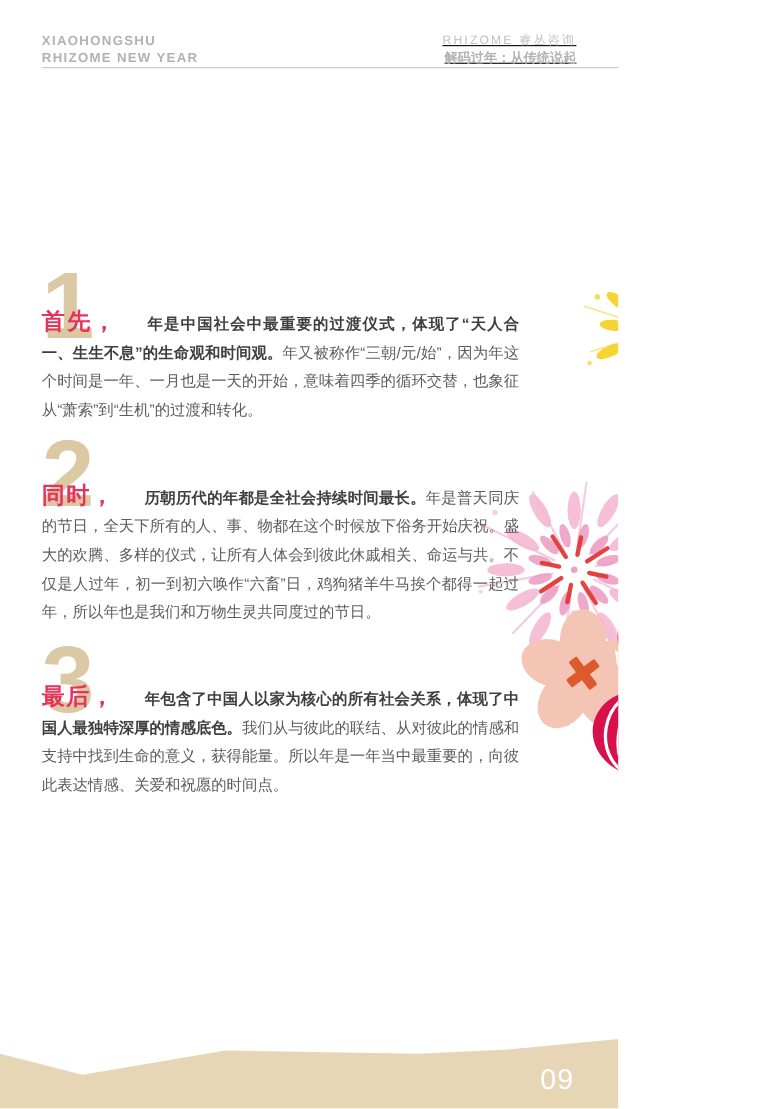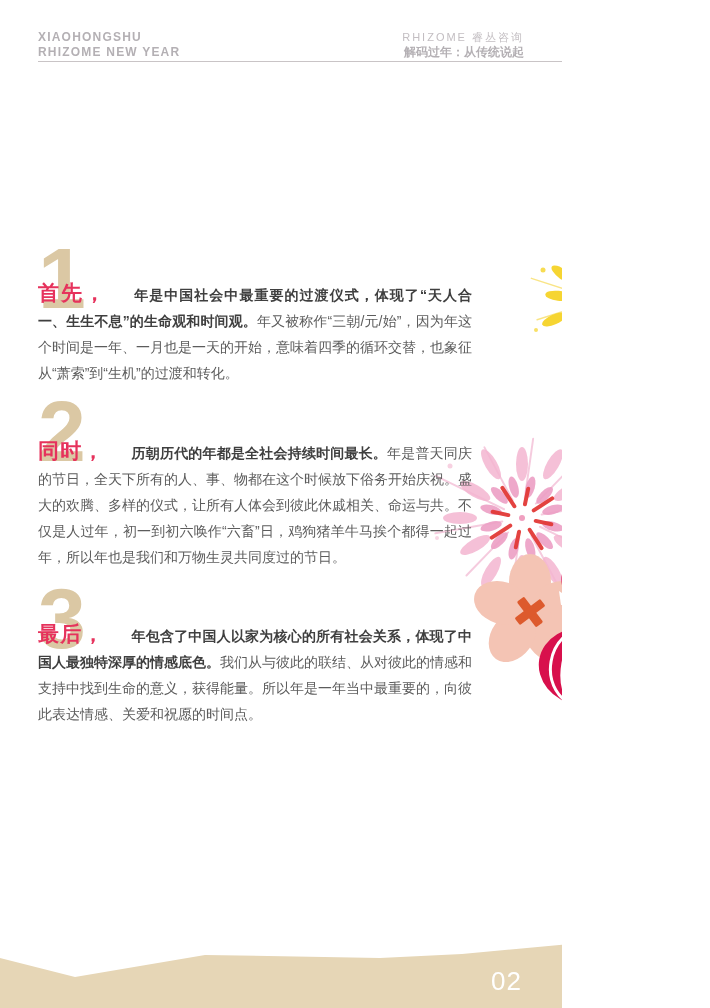--- a/index.html
+++ b/index.html
@@ -12,7 +12,7 @@
   .hdr-left{position:absolute;left:38px;top:30px;
     color:var(--header-gray,#b4b0b4);font-size:12px;font-weight:bold;
     letter-spacing:1.2px;line-height:15px;}
-  .hdr-right{position:absolute;right:38px;top:30px;text-align:right;line-height:15px;}
+  .hdr-right{position:absolute;right:38px;top:30px;text-align:right;line-height:15px;text-decoration:underline;}
   .hdr-right .agency{color:#c3bec2;font-size:11px;letter-spacing:2px;}
   .hdr-right .subtitle{color:var(--header-gray,#b4b0b4);font-size:12px;font-weight:bold;}
   .hdr-rule{position:absolute;left:38px;top:61px;width:634px;height:1px;background:#c9c4c6;}

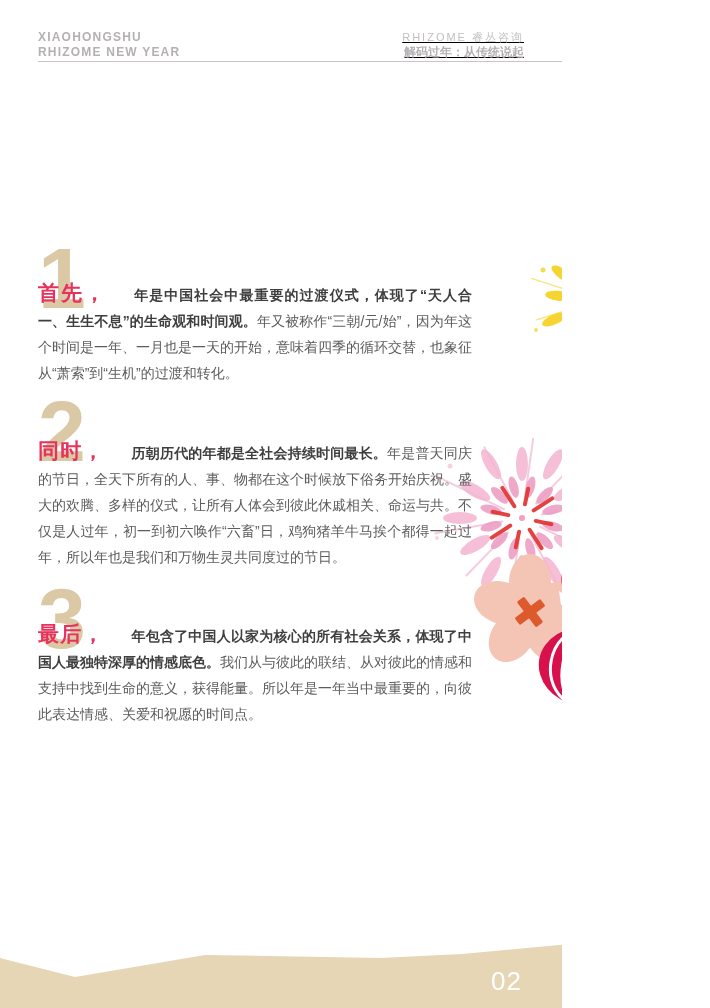--- a/index.html
+++ b/index.html
@@ -402,7 +402,7 @@
     <polygon points="0,30 75,49 205,27 380,30 462,26 710,3 710,80 0,80" fill="#e6d6b6"></polygon>
   </svg>
   <div class="footer-caption">小红书 2024CNY 行业趋势</div>
-  <div class="footer-page">02</div>
+  <div class="footer-page">09</div>
 
 </div>
 

